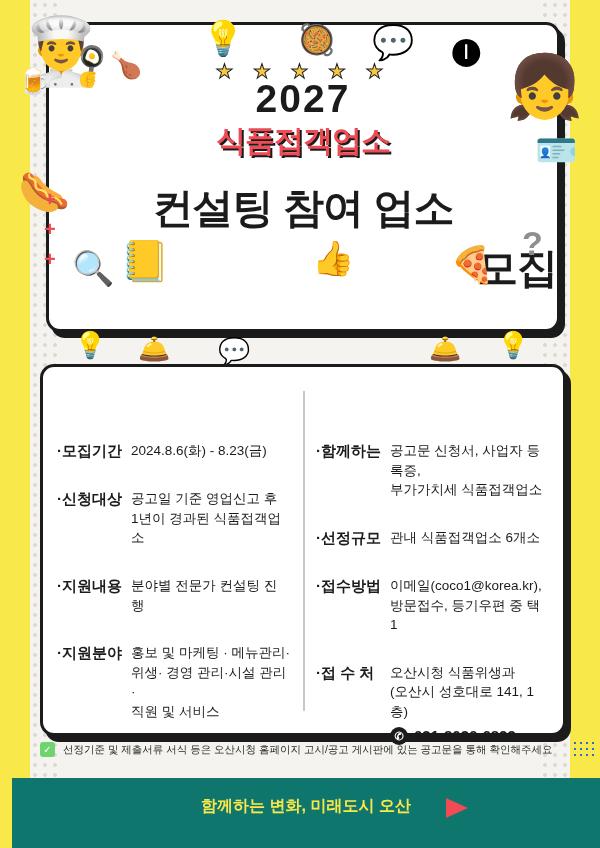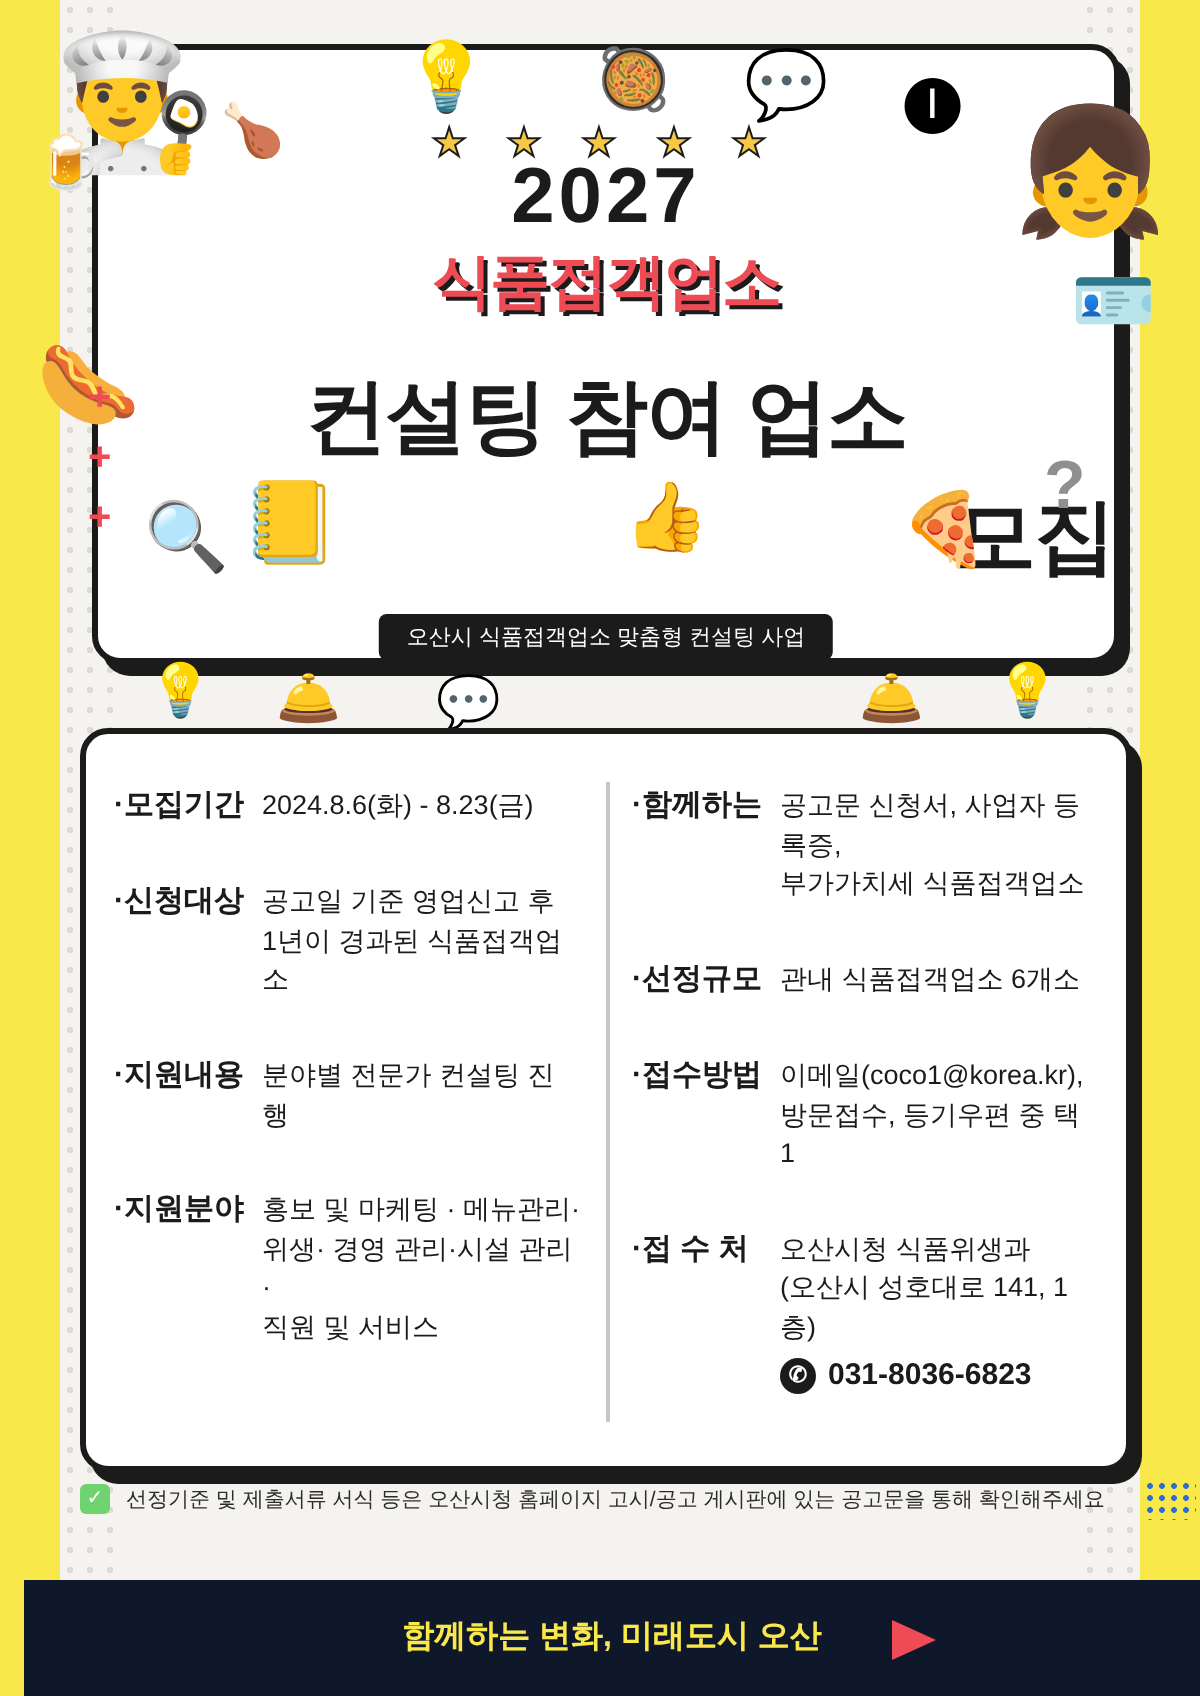--- a/index.html
+++ b/index.html
@@ -175,7 +175,6 @@
       <div class="title1">식품접객업소</div>
       <div class="title2">컨설팅 참여 업소</div>
       <div class="title3">모집</div>
-      <div class="subtitle-pill">오산시 식품접객업소 맞춤형 컨설팅 사업</div>
     </div>
   </div>
 

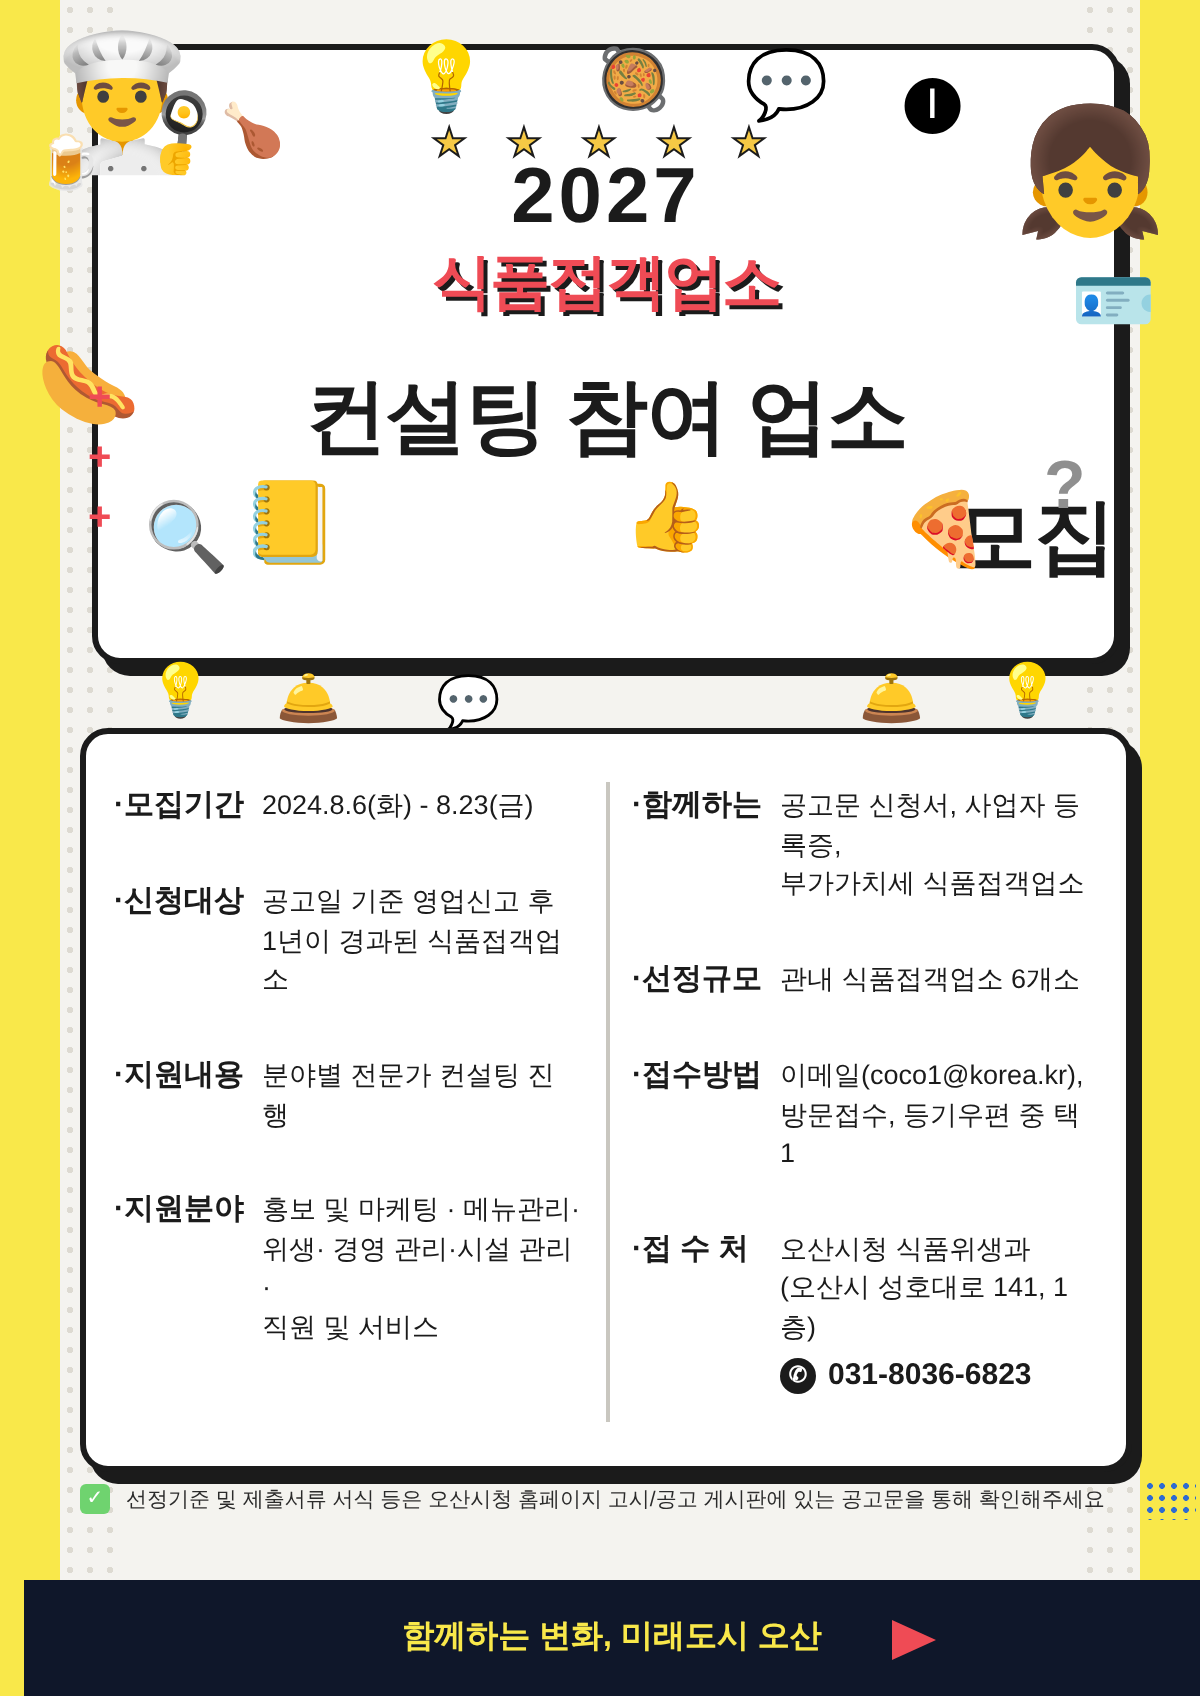--- a/index.html
+++ b/index.html
@@ -107,7 +107,7 @@
     box-shadow:5px 6px 0 #1b1b1b;
   }
   .cols{display:flex;width:100%;height:100%;box-sizing:border-box;padding:26px 14px 18px 14px;}
-  .col{flex:1;position:relative;}
+  .col{flex:1;position:relative;margin-top:48px;}
   .col.left{padding-right:10px;}
   .col.right{padding-left:16px;}
   .divider{

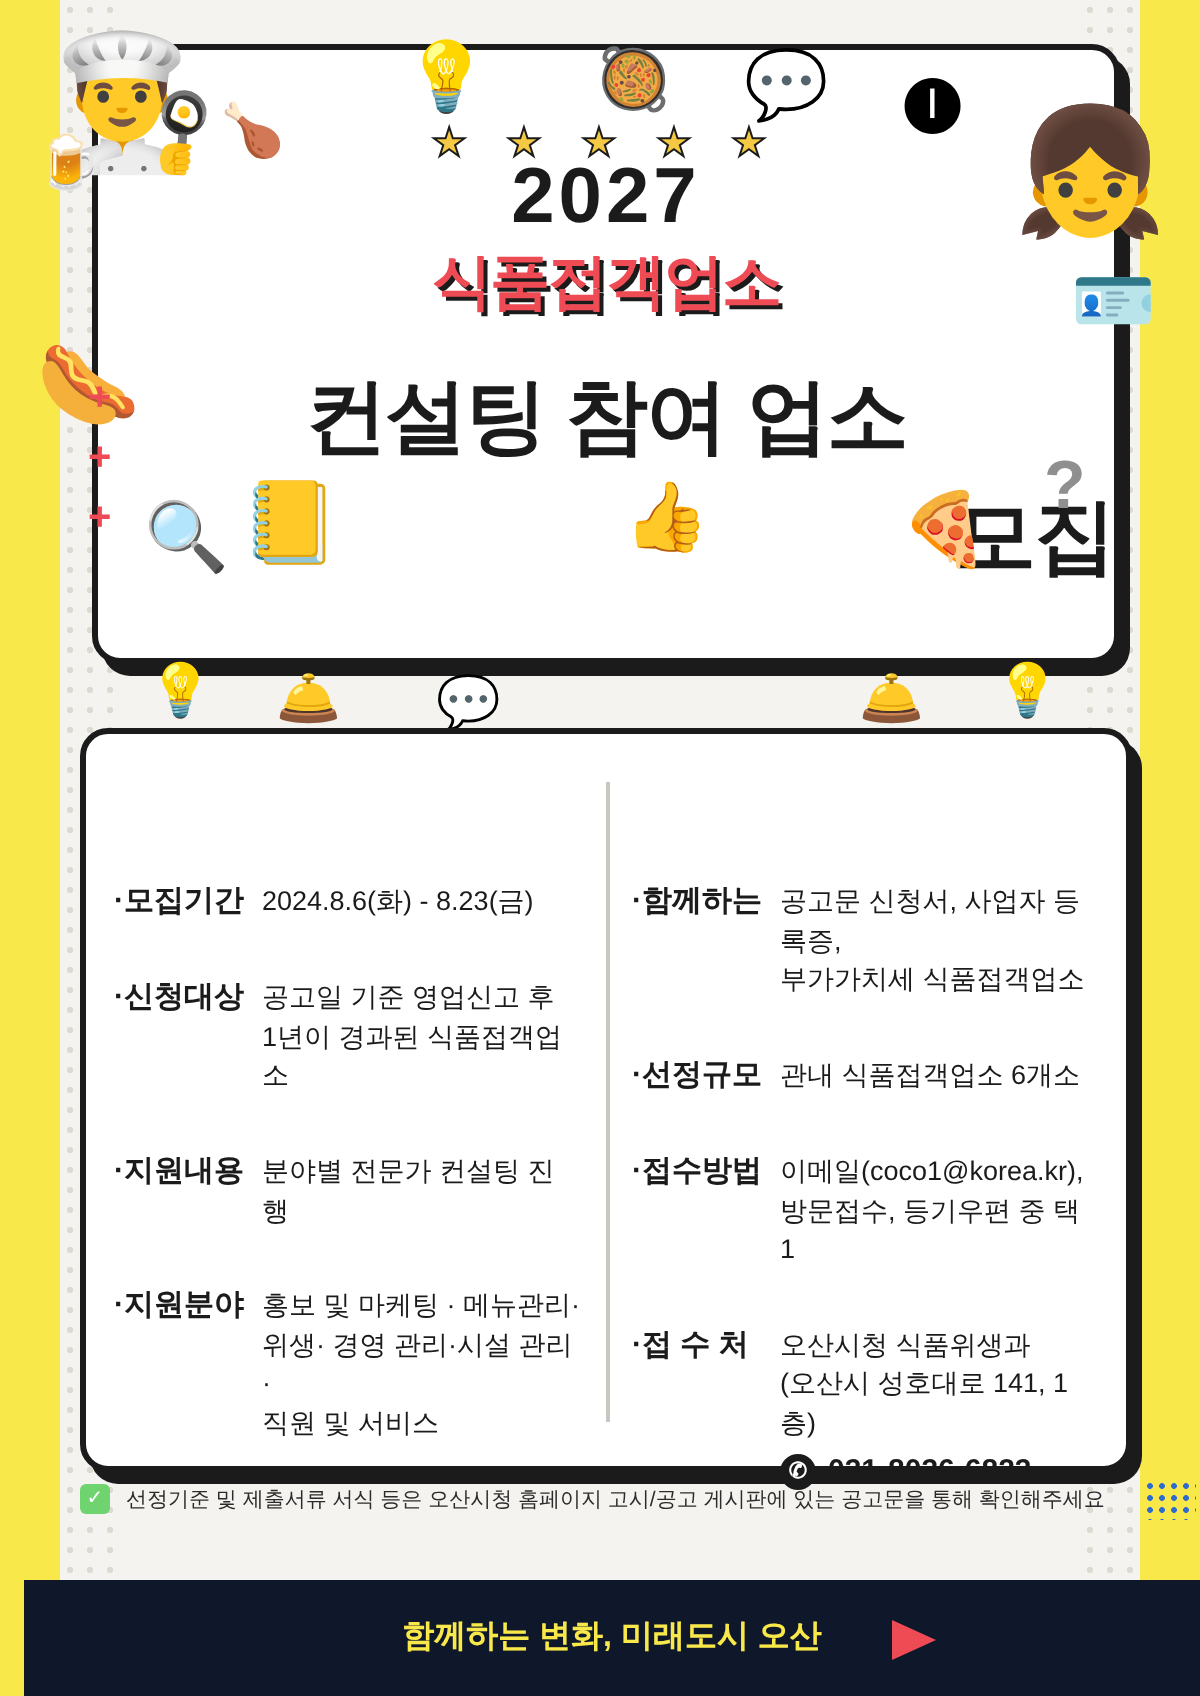--- a/index.html
+++ b/index.html
@@ -146,7 +146,7 @@
 
   
   .bottombar{
-    position:absolute;left:12px;right:0;bottom:0;height:58px;background:#0f172a;
+    position:absolute;left:12px;right:0;bottom:0;height:70px;background:#0f766e;
   }
   .bottomtext{
     position:absolute;left:0;right:0;top:18px;text-align:center;

